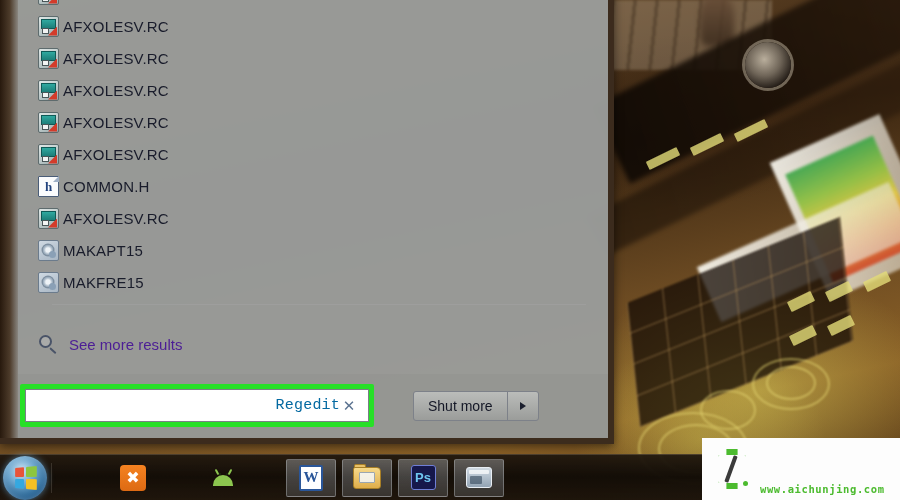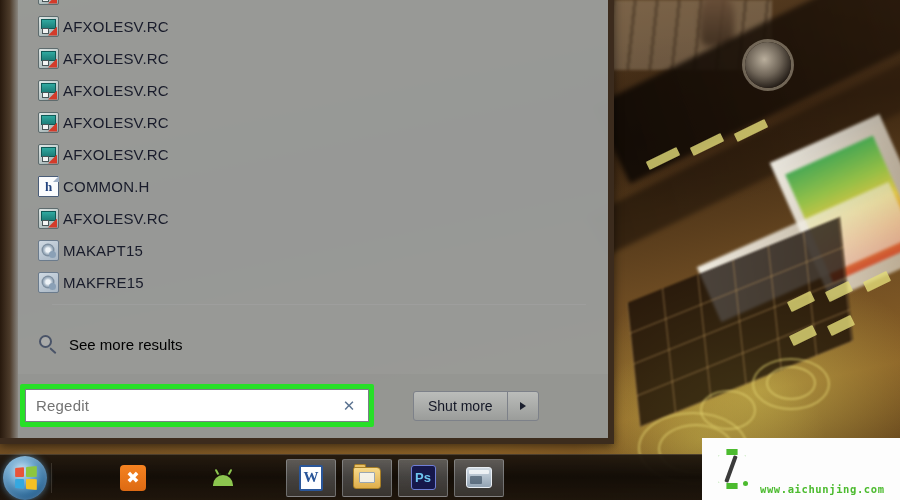--- a/index.html
+++ b/index.html
@@ -215,7 +215,7 @@
     cursor: pointer;
   }
   #see-more .label {
-    font-size: 15px; color: #000000;
+    font-size: 15px; color: #4c1d95;
     margin-left: 11px;
   }
   .ic-search {

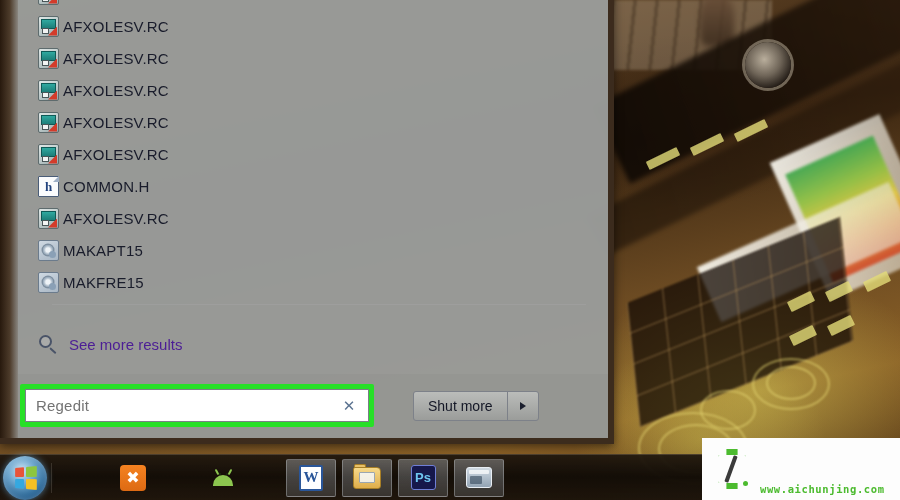--- a/index.html
+++ b/index.html
@@ -267,11 +267,12 @@
     flex: 1 1 auto;
     border: none; outline: none;
     background: transparent;
-    font-family: Liberation Sans, sans-serif;
+    font-family: Liberation Mono, monospace;
     font-size: 15px;
-    color: #737373;
+    color: #0369a1;
     letter-spacing: .2px;
     padding: 0;
+    text-align: right;
   }
   #clear-search {
     flex: 0 0 auto;

